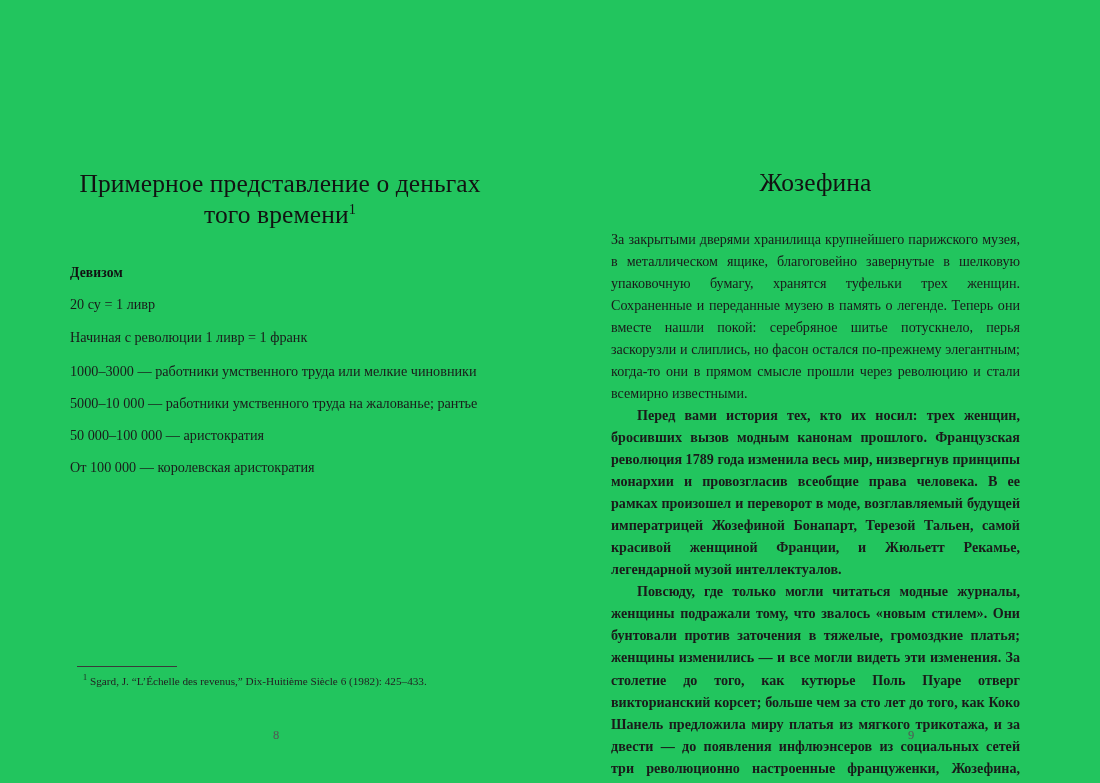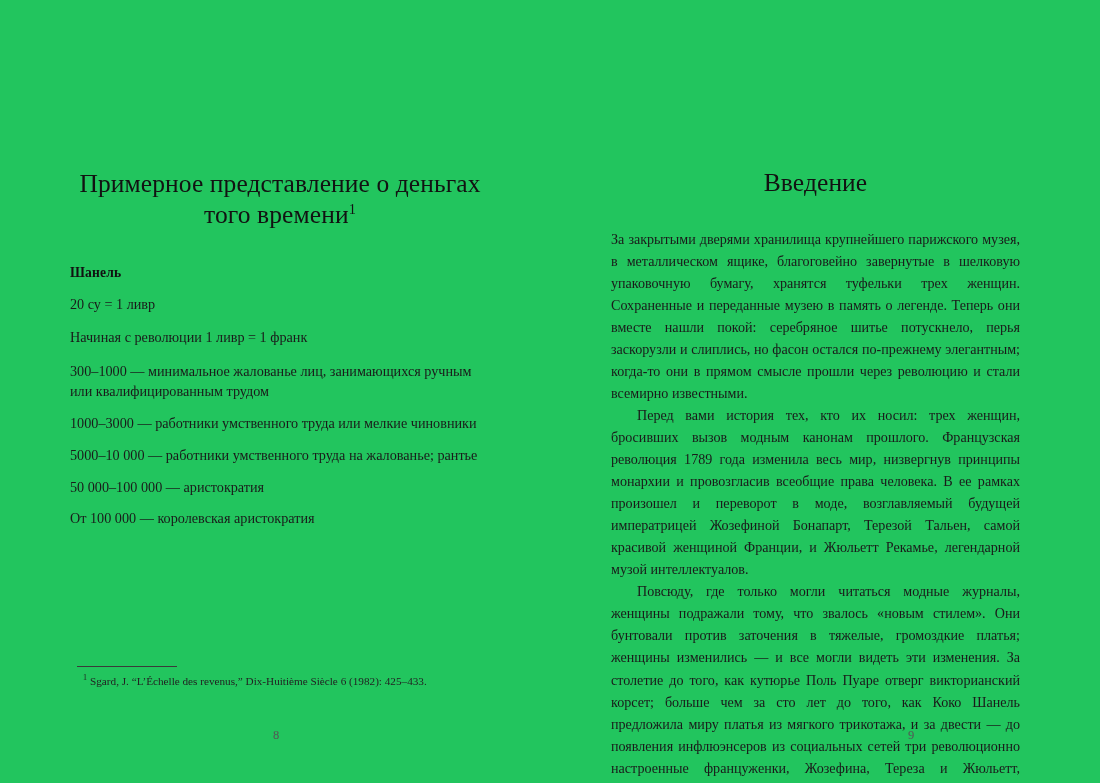--- a/index.html
+++ b/index.html
@@ -185,7 +185,7 @@
   <div class="page page-right">
 
     <div class="content">
-      <h1 class="chapter-title">Введение</h1>
+      <h1 class="chapter-title">Жозефина</h1>
 
       <p class="body-par">За закрытыми дверями хранилища крупнейшего парижского музея, в металлическом ящике, благоговейно завернутые в шелковую упаковочную бумагу, хранятся туфельки трех женщин. Сохраненные и переданные музею в память о легенде. Теперь они вместе нашли покой: серебряное шитье потускнело, перья заскорузли и слиплись, но фасон остался по-прежнему элегантным; когда-то они в прямом смысле прошли через революцию и стали всемирно известными.</p>
       <p class="body-par">Перед вами история тех, кто их носил: трех женщин, бросивших вызов модным канонам прошлого. Французская революция 1789 года изменила весь мир, низвергнув принципы монархии и провозгласив всеобщие права человека. В ее рамках произошел и переворот в моде, возглавляемый будущей императрицей Жозефиной Бонапарт, Терезой Тальен, самой красивой женщиной Франции, и Жюльетт Рекамье, легендарной музой интеллектуалов.</p>

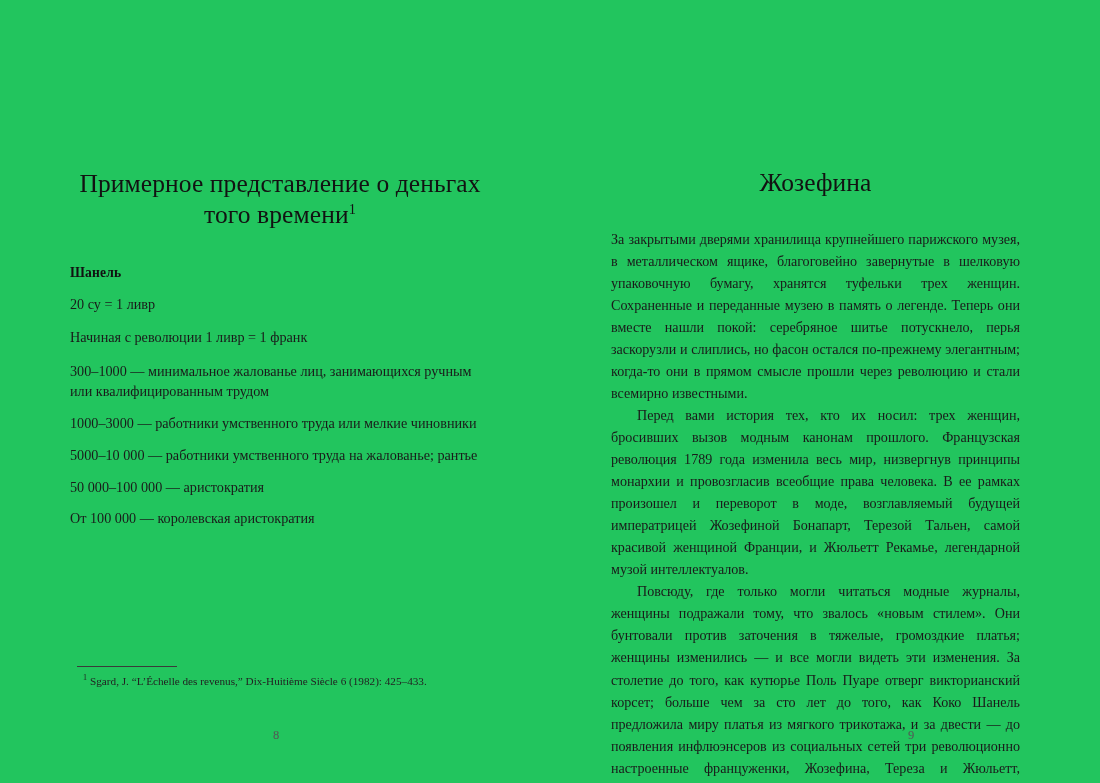--- a/index.html
+++ b/index.html
@@ -163,7 +163,7 @@
 
       <h1 class="display-title"><span>Примерное представление о деньгах того времени</span><span class="fn-marker">1</span></h1>
 
-      <h2 class="sec-heading">Шанель</h2>
+      <h2 class="sec-heading">Девизом</h2>
       <p class="money-line">20 су = 1 ливр</p>
       <p class="money-line">Начиная с революции 1 ливр = 1 франк</p>
 

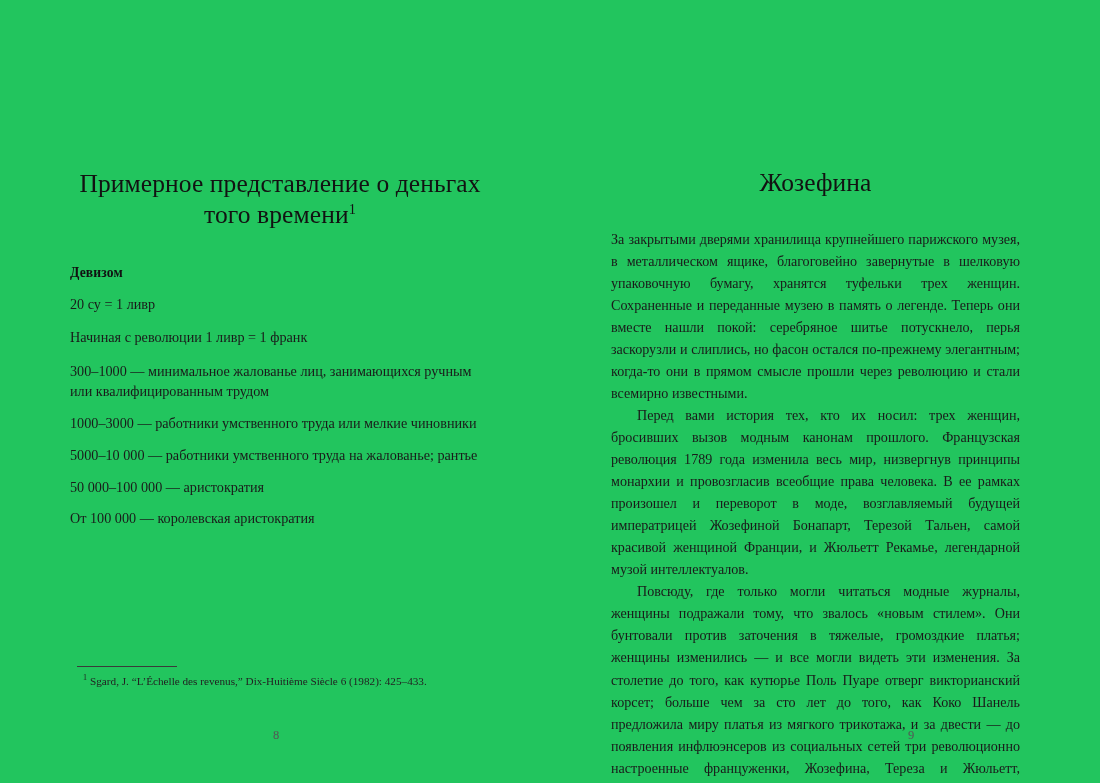--- a/index.html
+++ b/index.html
@@ -167,7 +167,6 @@
       <p class="money-line">20 су = 1 ливр</p>
       <p class="money-line">Начиная с революции 1 ливр = 1 франк</p>
 
-      <p class="income-line">300–1000 — минимальное жалованье лиц, занимающихся ручным или квалифицированным трудом</p>
       <p class="income-line">1000–3000 — работники умственного труда или мелкие чиновники</p>
       <p class="income-line">5000–10 000 — работники умственного труда на жалованье; рантье</p>
       <p class="income-line">50 000–100 000 — аристократия</p>

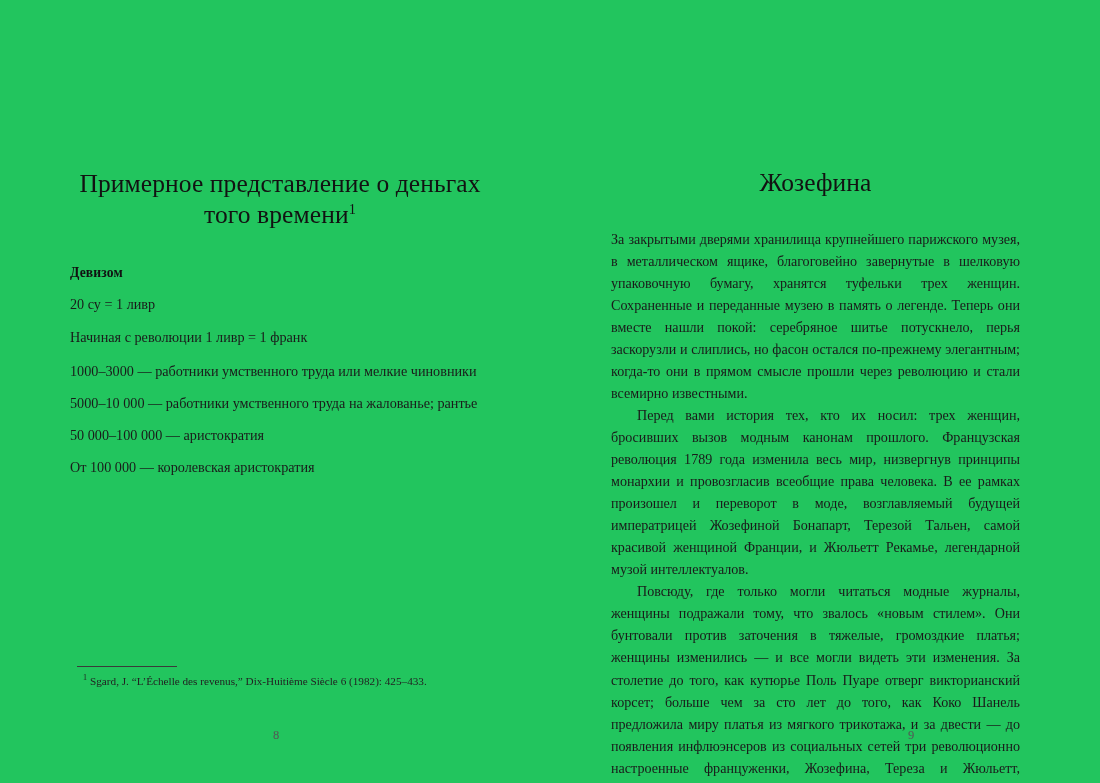--- a/index.html
+++ b/index.html
@@ -139,6 +139,7 @@
   }
   .body-par + .body-par {
     text-indent: 26px;
+    font-weight: bold;
   }
 
   

